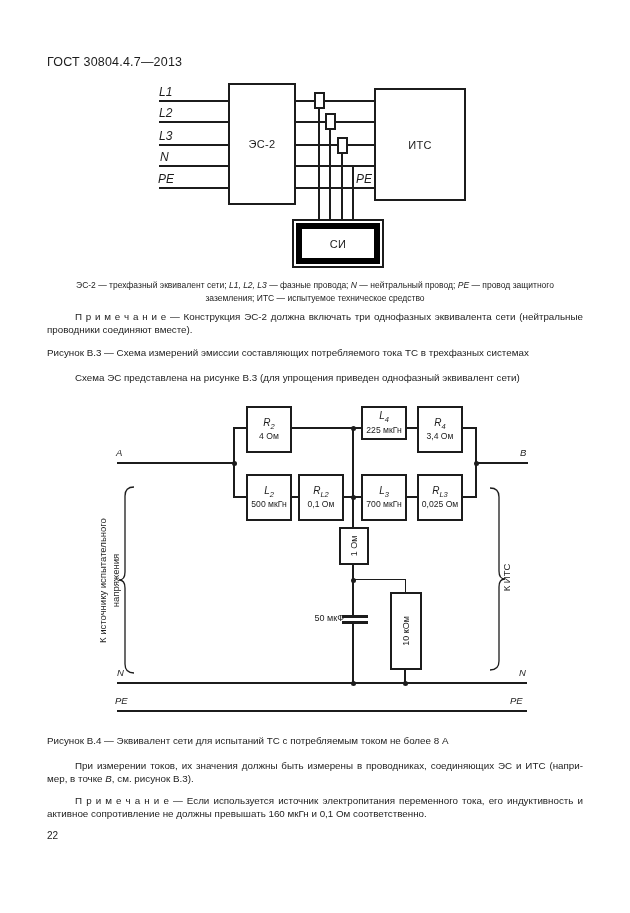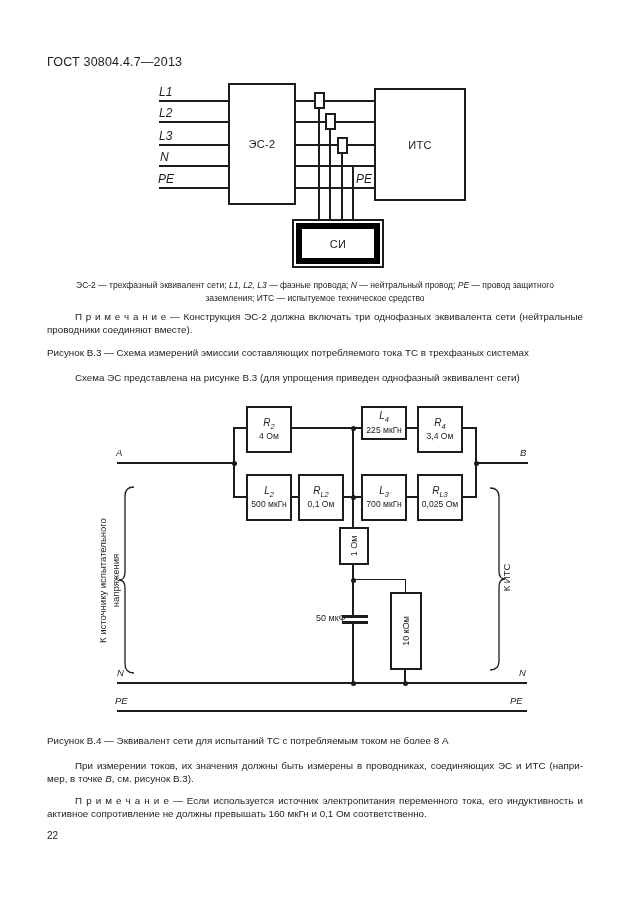--- a/index.html
+++ b/index.html
@@ -109,7 +109,7 @@
 
   <div class="hl" style="left:342px;top:615px;width:26px;height:3px"></div>
   <div class="hl" style="left:342px;top:621px;width:26px;height:3px"></div>
-  <div class="ilbl" style="left:316px;top:614px;width:40px;font-style:normal;font-size:9px">50 мкФ</div>
+  <div class="ilbl" style="left:304px;top:614px;width:40px;text-align:right;font-style:normal;font-size:9px">50 мкФ</div>
 
   <div class="hl" style="left:117px;top:682px;width:410px"></div>
   <div class="hl" style="left:117px;top:710px;width:410px"></div>

